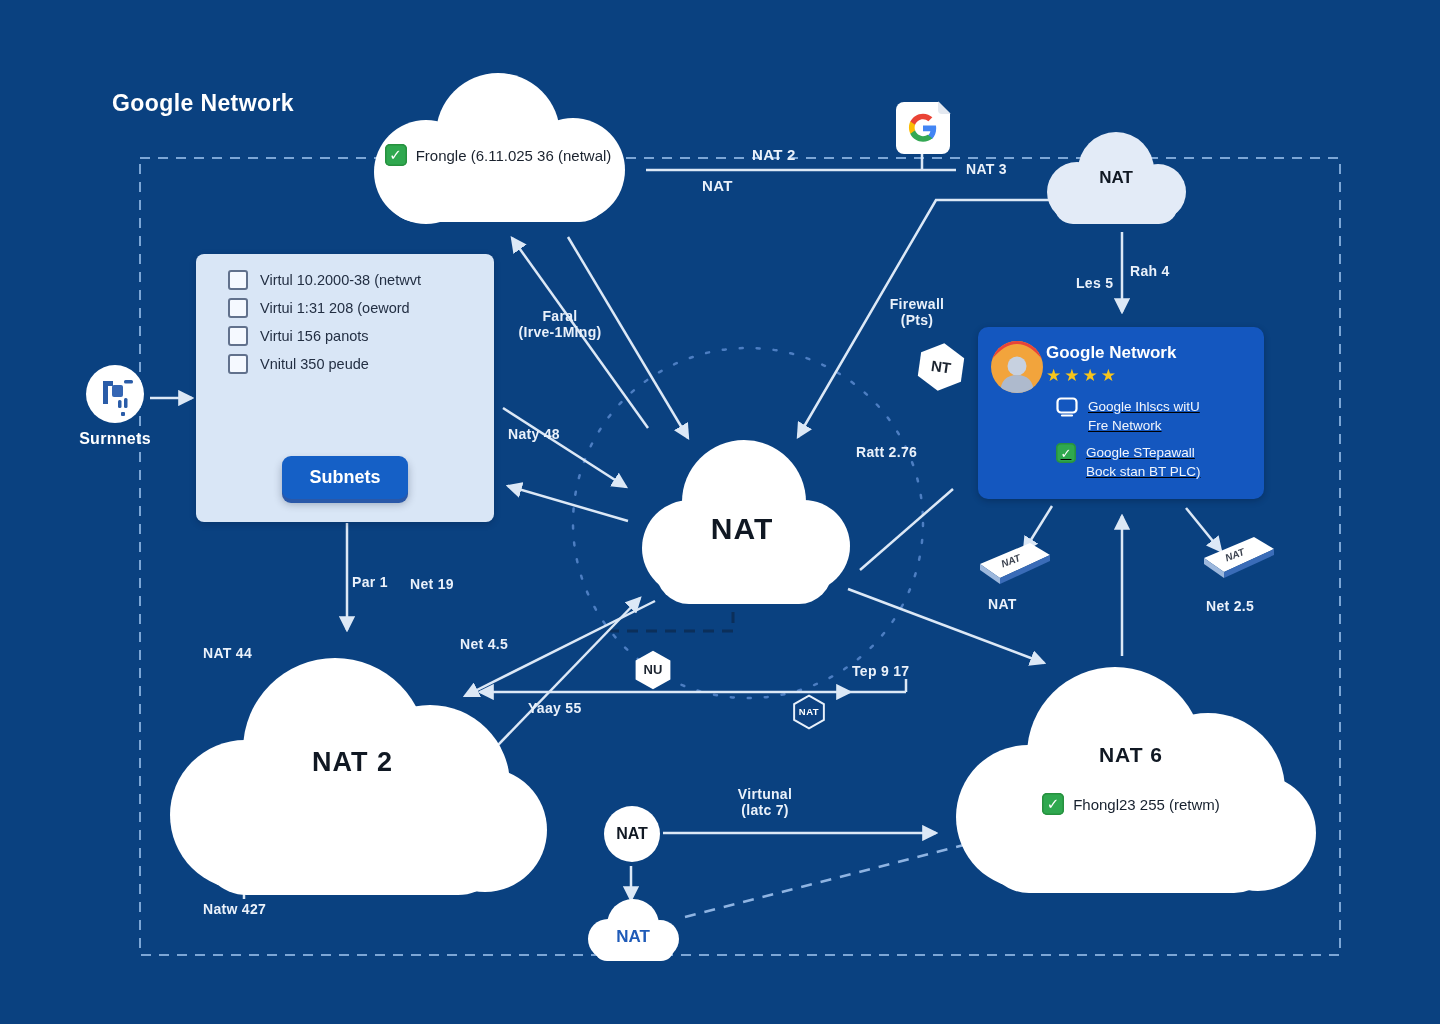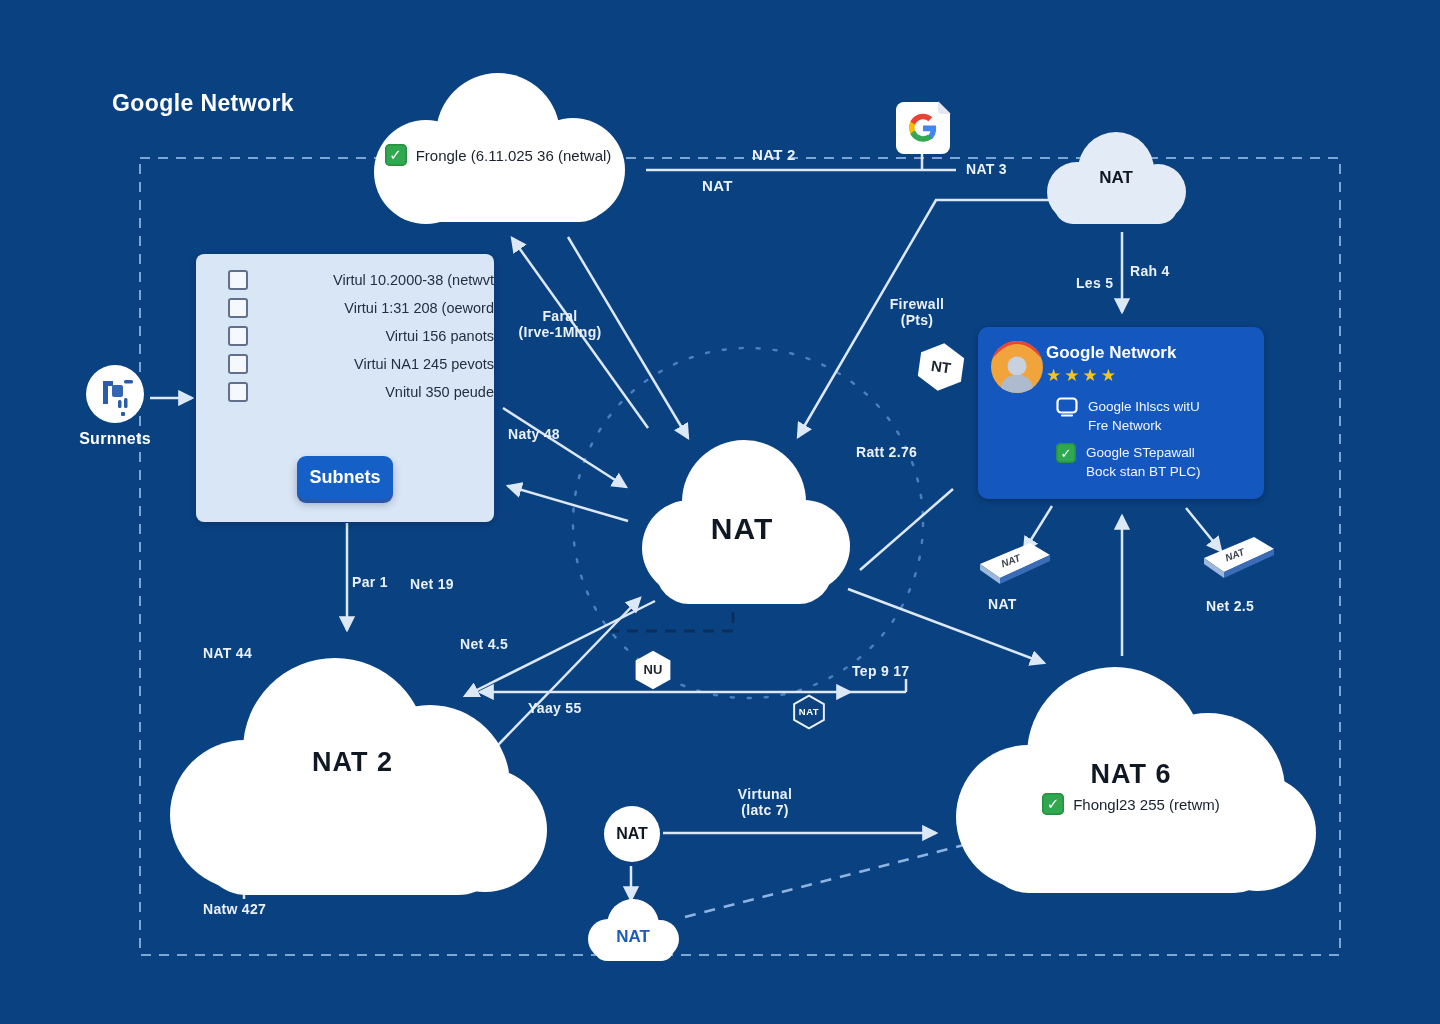--- a/index.html
+++ b/index.html
@@ -95,7 +95,6 @@
   .panel-item{
     display:flex;align-items:center;gap:12px;
     height:28px;
-    justify-content:space-between;
   }
   .panel-item .cbx{
     width:16px;height:16px;background:#F5F9FF;

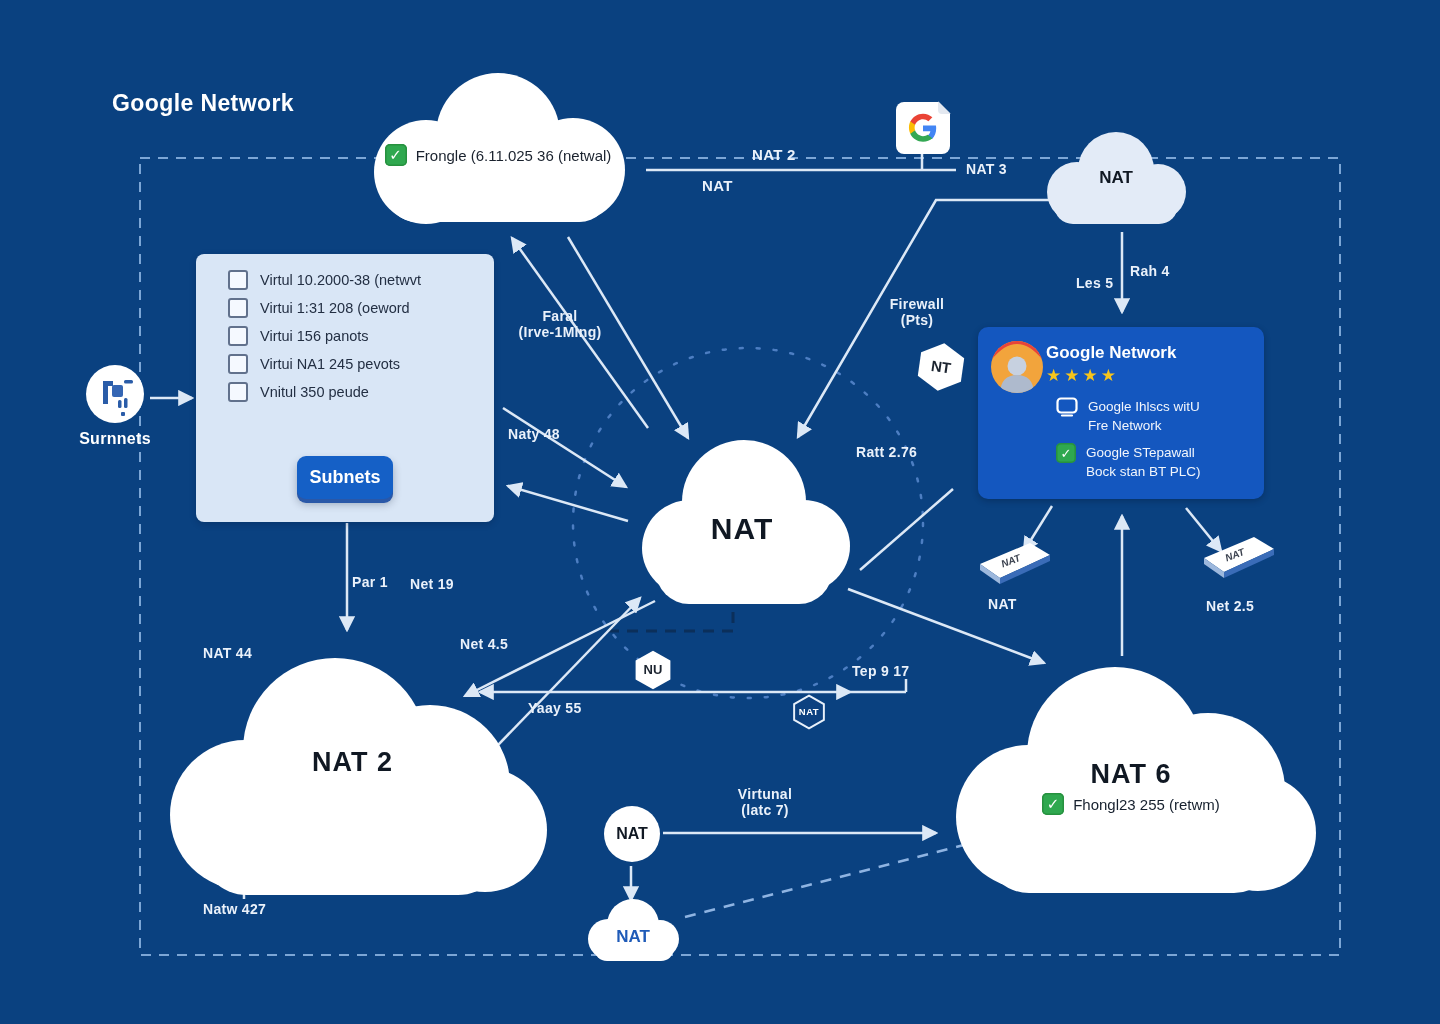--- a/index.html
+++ b/index.html
@@ -317,10 +317,6 @@
       </div>
       <div class="panel-item">
         <span class="cbx"></span>
-        <span class="itxt">Virtui NA1 245 pevots</span>
-      </div>
-      <div class="panel-item">
-        <span class="cbx"></span>
         <span class="itxt">Vnitul 350 peude</span>
       </div>
     </div>

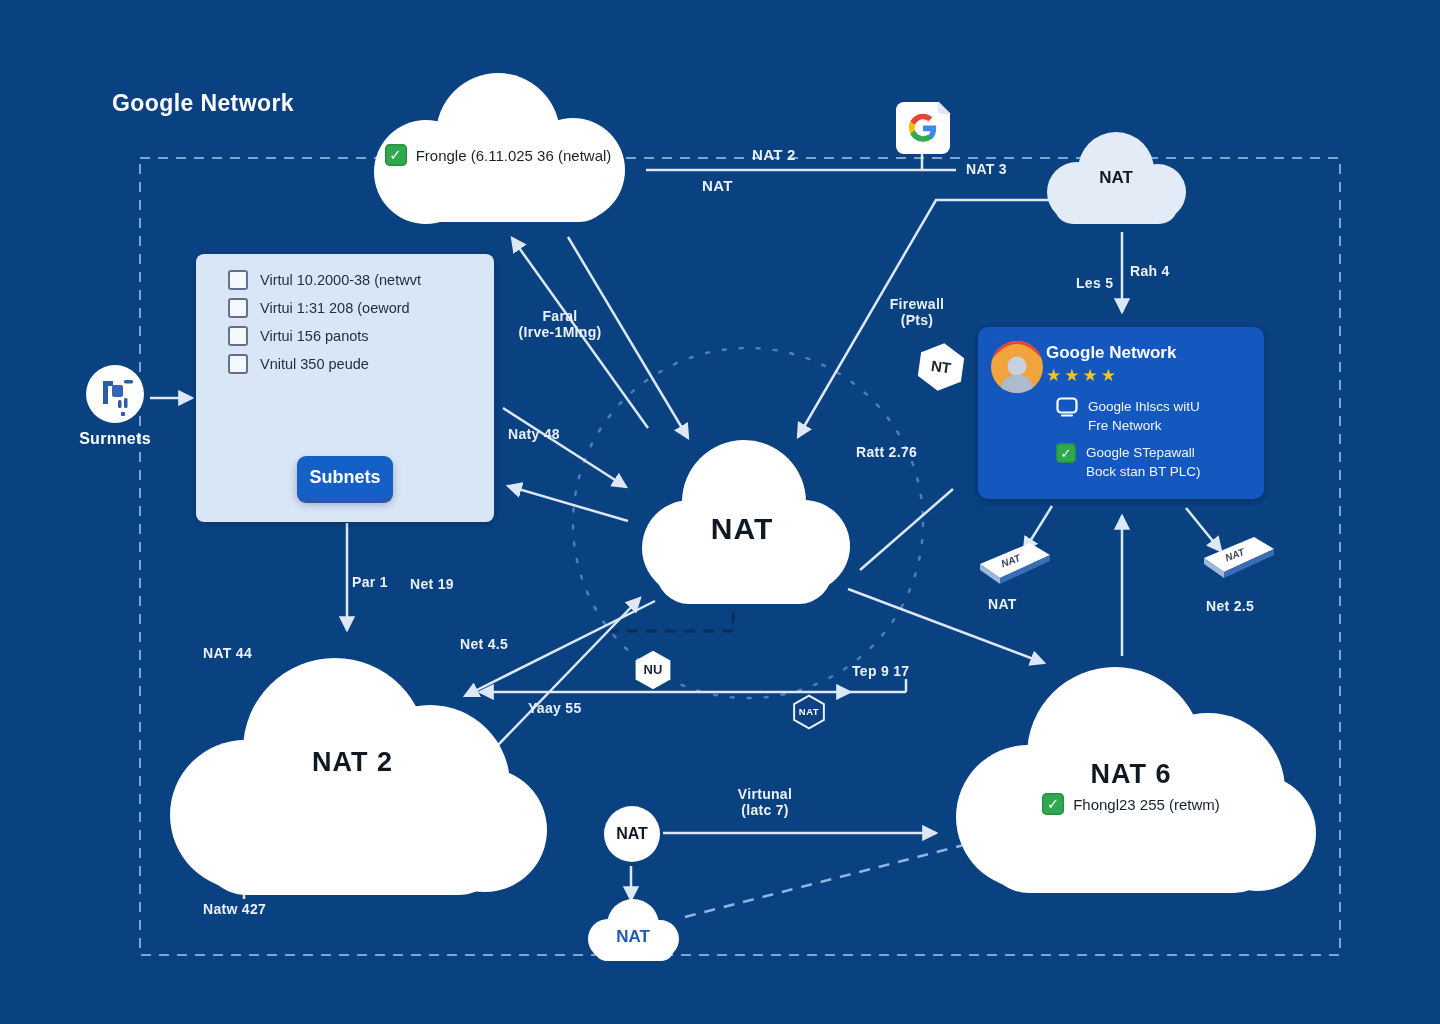--- a/index.html
+++ b/index.html
@@ -128,7 +128,7 @@
     position:absolute;left:68px;top:38px;
     color:#F6C51C;font-size:17px;letter-spacing:3px;
   }
-  .gcard .crow{position:absolute;left:78px;display:flex;gap:10px;align-items:flex-start;}
+  .gcard .crow{position:absolute;left:78px;display:flex;gap:10px;align-items:flex-start;text-decoration:underline;}
   .gcard .crow1{top:70px;}
   .gcard .crow2{top:116px;}
   .gcard .ctxt{color:#F2F6FC;font-size:13.5px;font-weight:500;line-height:19px;}

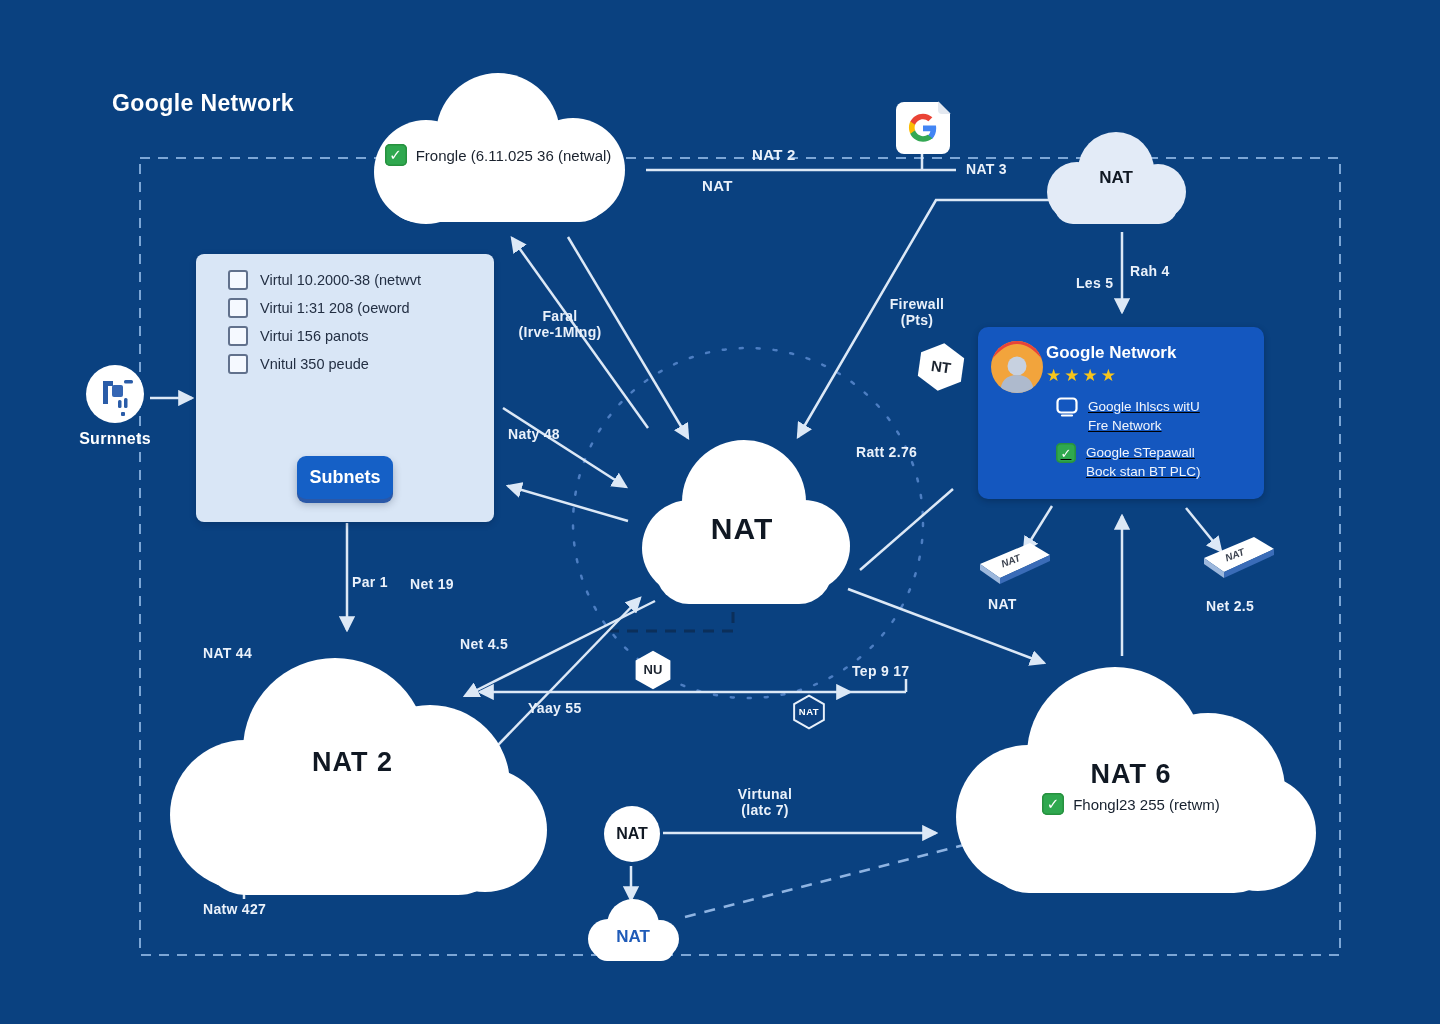--- a/index.html
+++ b/index.html
@@ -105,7 +105,7 @@
   }
   .subnets-btn{
     position:absolute;left:50%;transform:translateX(-50%);
-    top:202px;width:96px;height:43px;
+    top:202px;width:126px;height:43px;
     background:#1560C6;border:none;border-radius:9px;
     color:#FFFFFF;font-size:18px;font-weight:700;
     font-family:inherit;

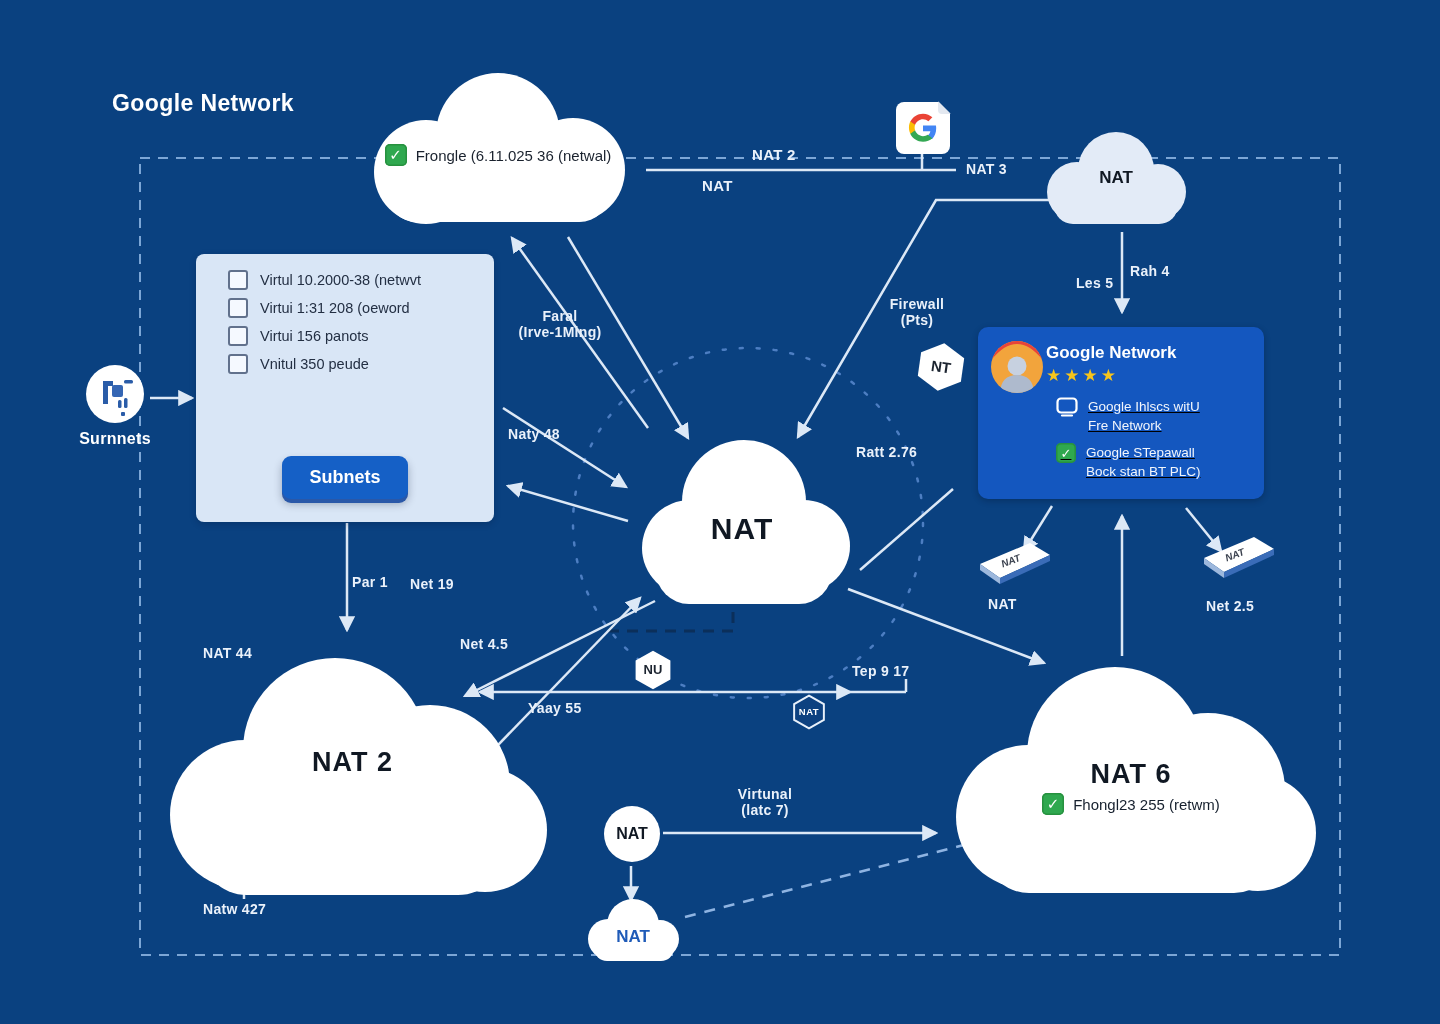--- a/index.html
+++ b/index.html
@@ -54,7 +54,7 @@
   .cloud-nat2 .cloud-text{top:112px;font-size:27px;letter-spacing:1px;}
 
   .cloud-nat6{left:940px;top:645px;width:382px;height:260px;}
-  .cloud-nat6 .cloud-text{top:114px;font-size:27px;letter-spacing:1px;}
+  .cloud-nat6 .cloud-text{top:98px;font-size:21px;letter-spacing:1px;}
   .cloud-nat6 .row{
     position:absolute;left:0;right:0;top:148px;
     display:flex;align-items:center;justify-content:center;gap:9px;

